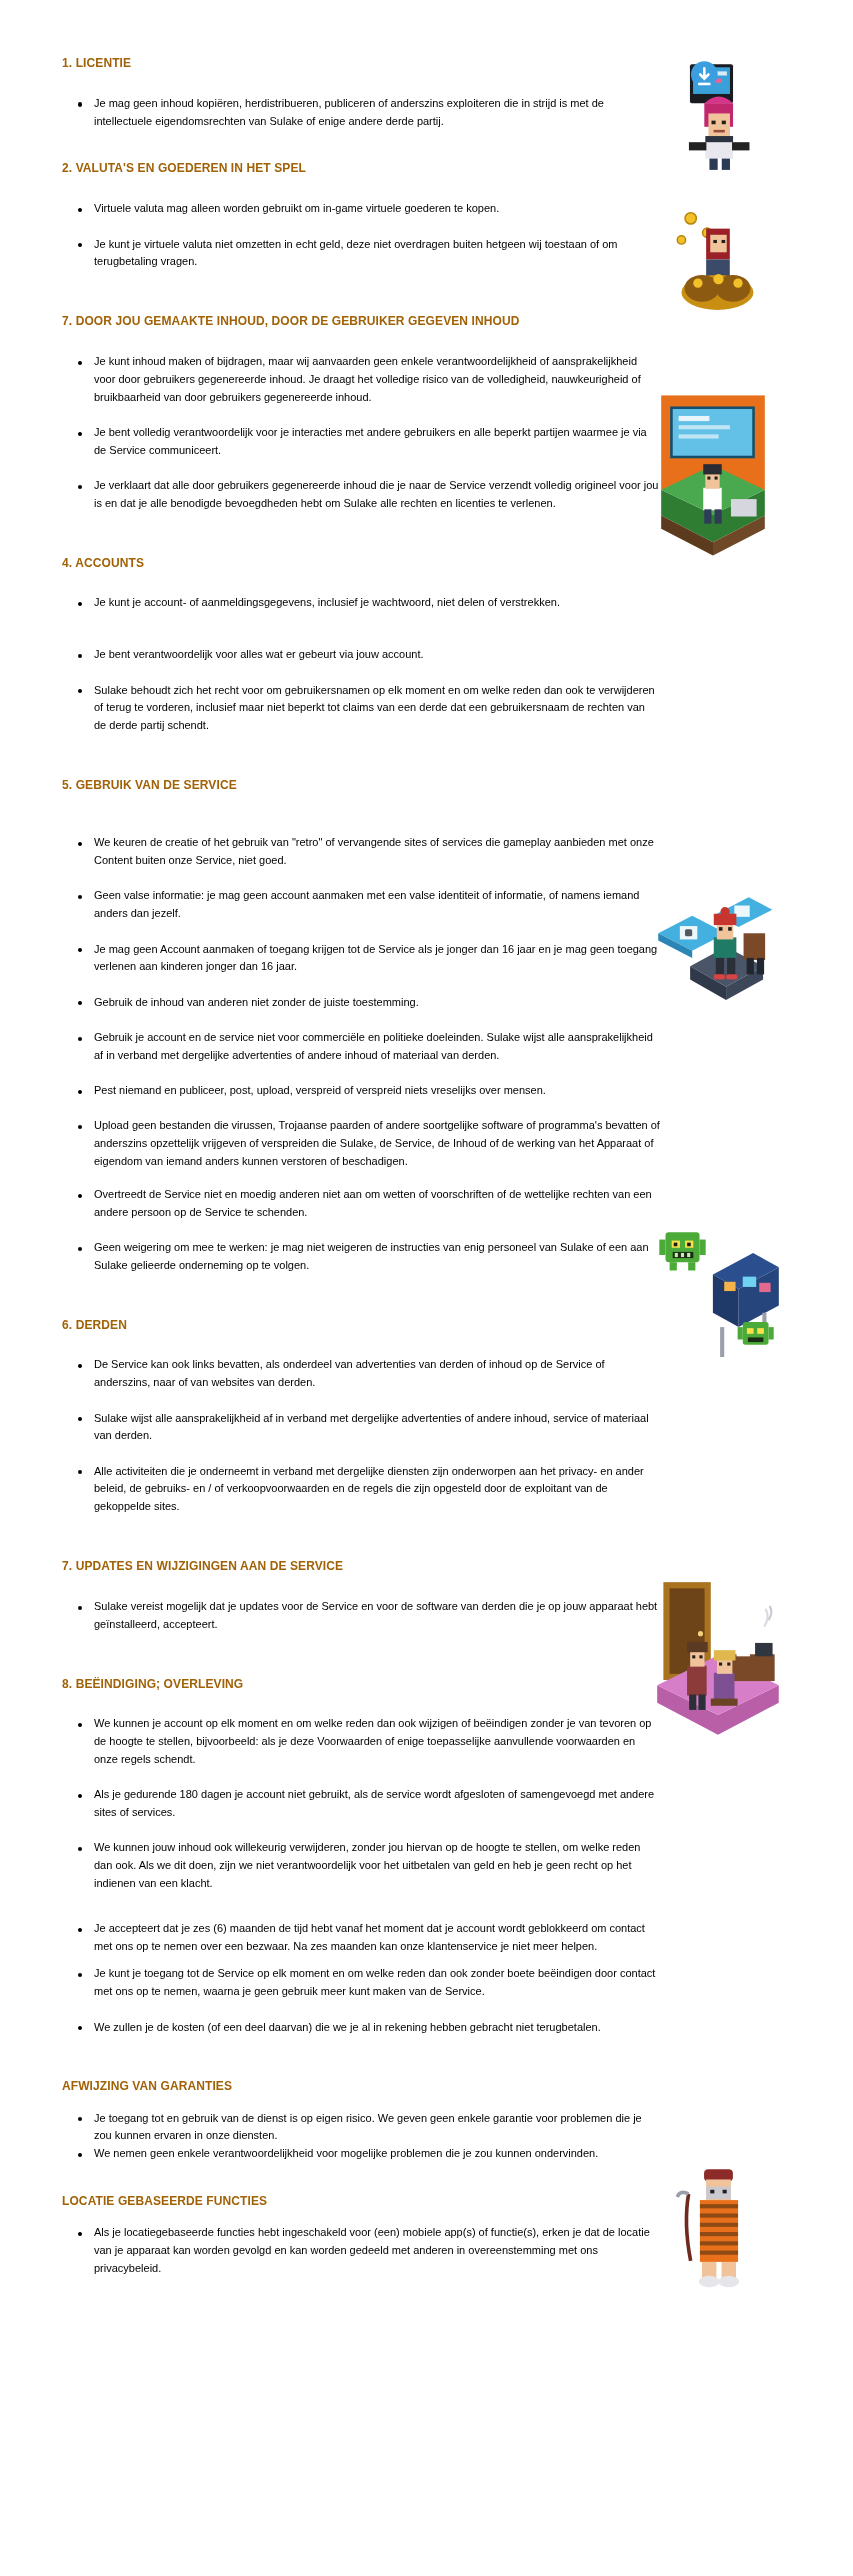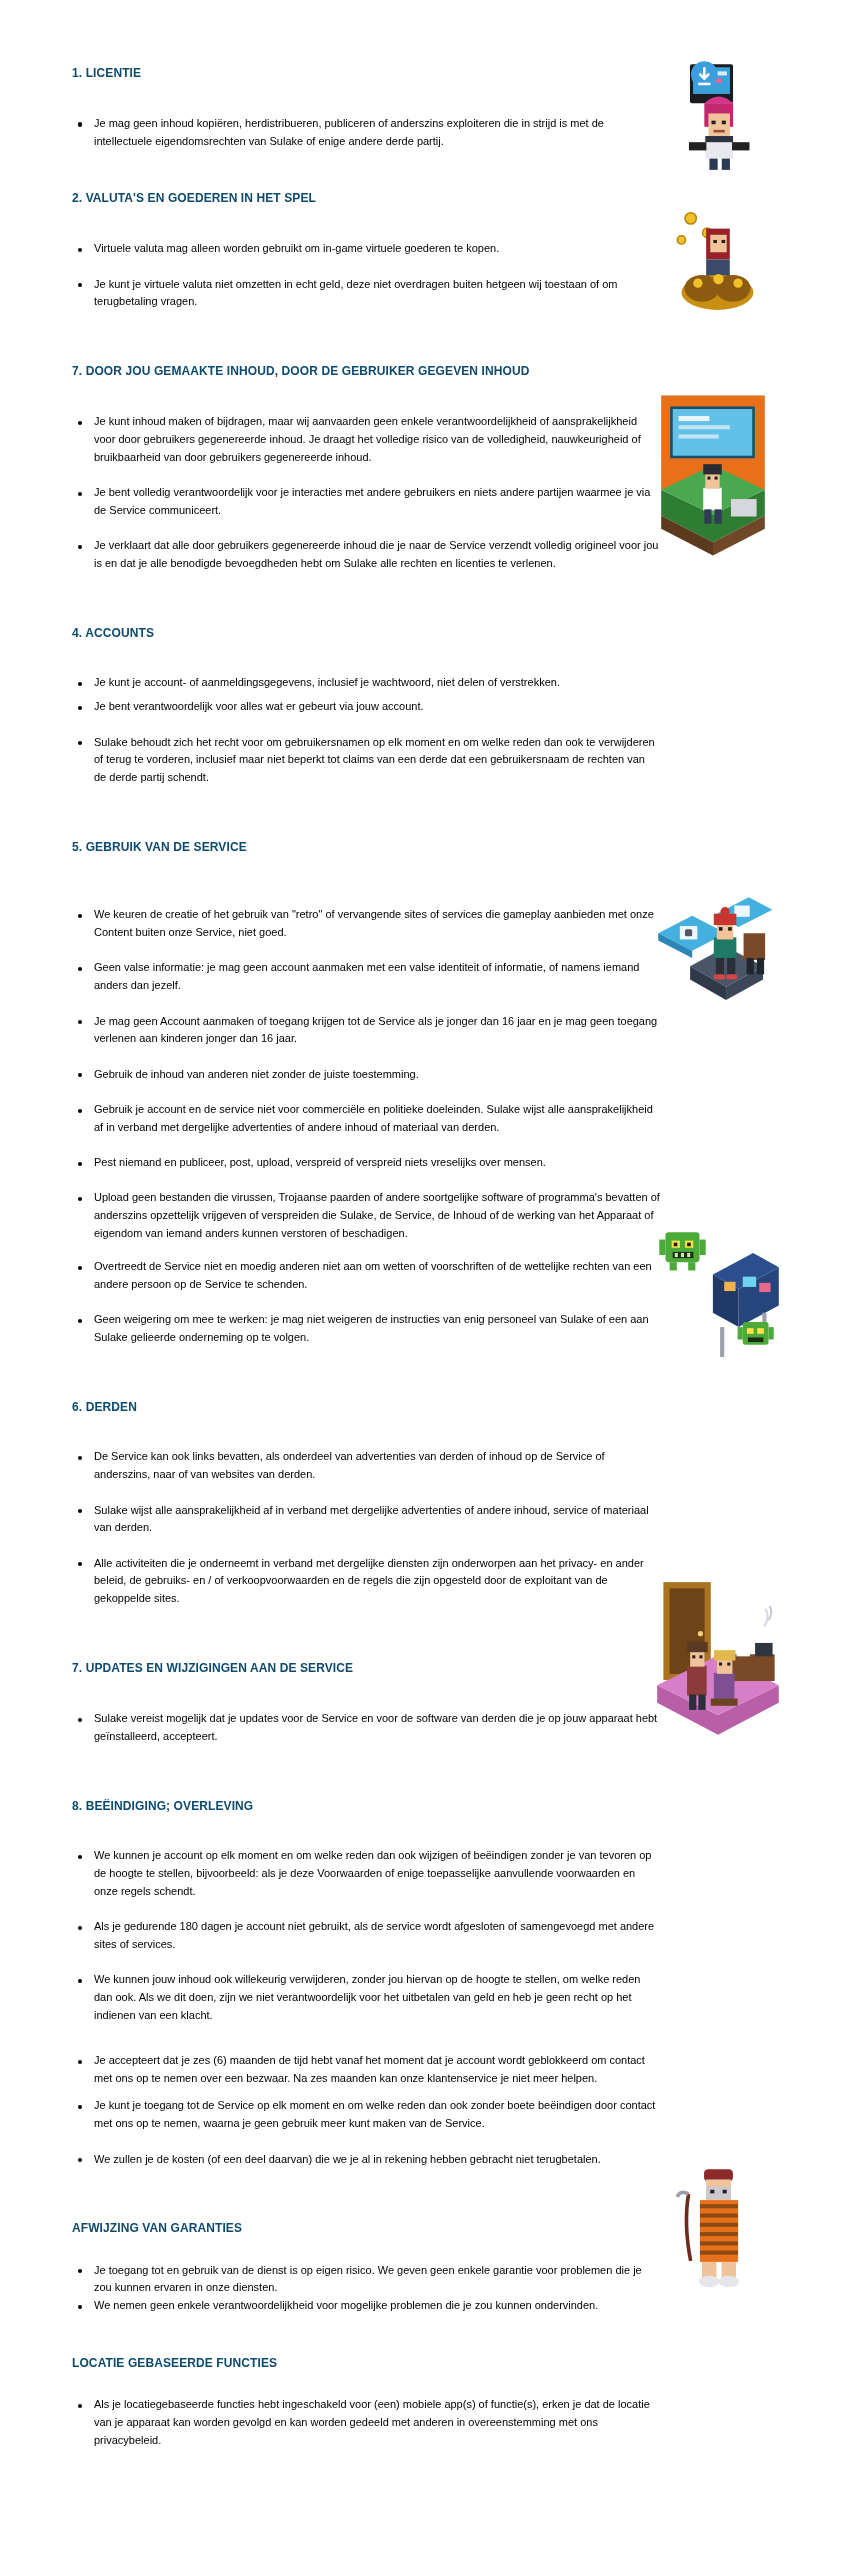--- a/index.html
+++ b/index.html
@@ -37,8 +37,8 @@
     font-size: 12px;
     font-weight: bold;
     letter-spacing: 0.1px;
-    color: #0c4a6e;
-    margin: 10px;
+    color: #a16207;
+    margin: 0;
     padding: 0;
     line-height: 1.15;
   }

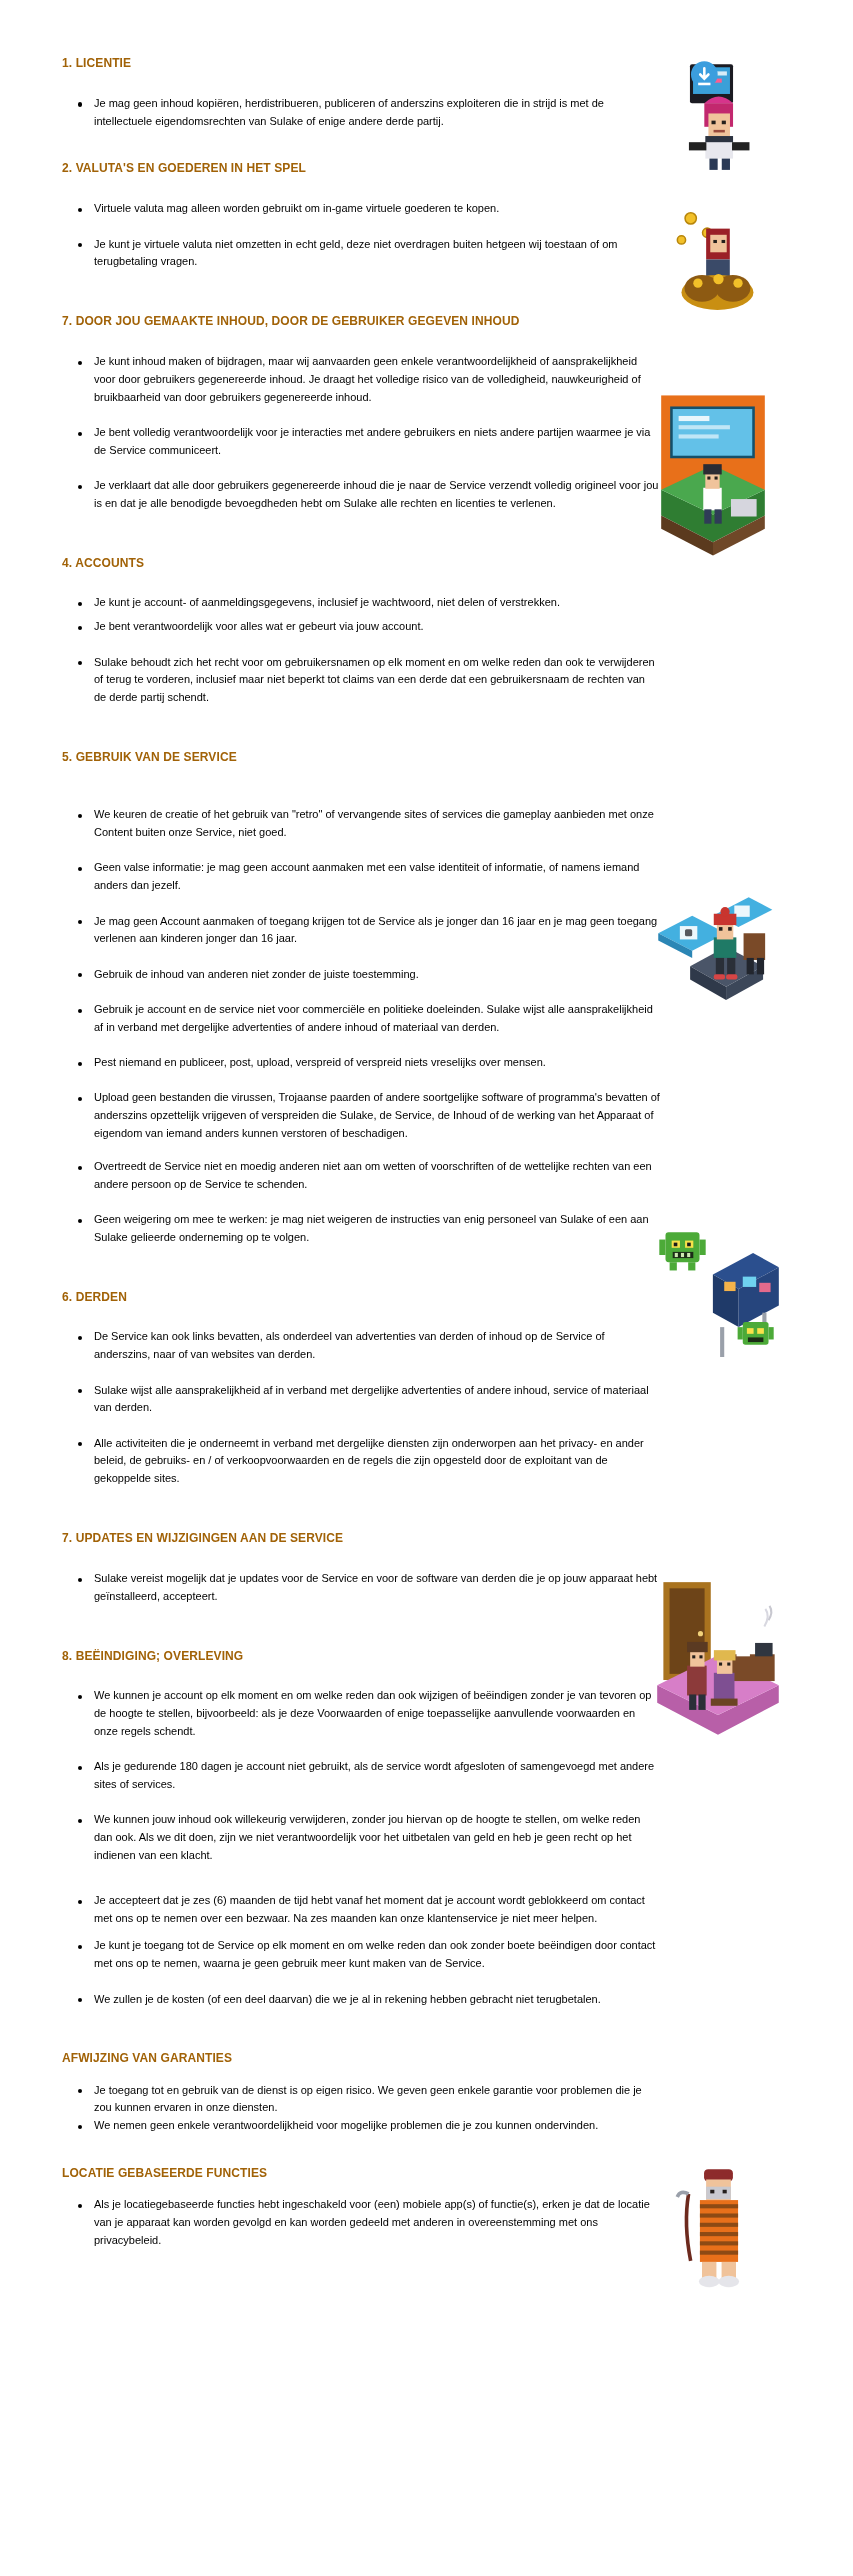--- a/index.html
+++ b/index.html
@@ -307,7 +307,7 @@
       <div class="gap-m"></div>
       <ul class="bullets">
         <li>Je kunt inhoud maken of bijdragen, maar wij aanvaarden geen enkele verantwoordelijkheid of aansprakelijkheid voor door gebruikers gegenereerde inhoud. Je draagt het volledige risico van de volledigheid, nauwkeurigheid of bruikbaarheid van door gebruikers gegenereerde inhoud.</li>
-        <li style="margin-top:17.5px">Je bent volledig verantwoordelijk voor je interacties met andere gebruikers en niets andere partijen waarmee je via de Service communiceert.</li>
+        <li style="margin-top:17.5px">Je bent volledig verantwoordelijk voor je interacties met andere gebruikers en alle beperkt partijen waarmee je via de Service communiceert.</li>
         <li style="margin-top:17.5px">Je verklaart dat alle door gebruikers gegenereerde inhoud die je naar de Service verzendt volledig origineel voor jou is en dat je alle benodigde bevoegdheden hebt om Sulake alle rechten en licenties te verlenen.</li>
       </ul>
     </section>

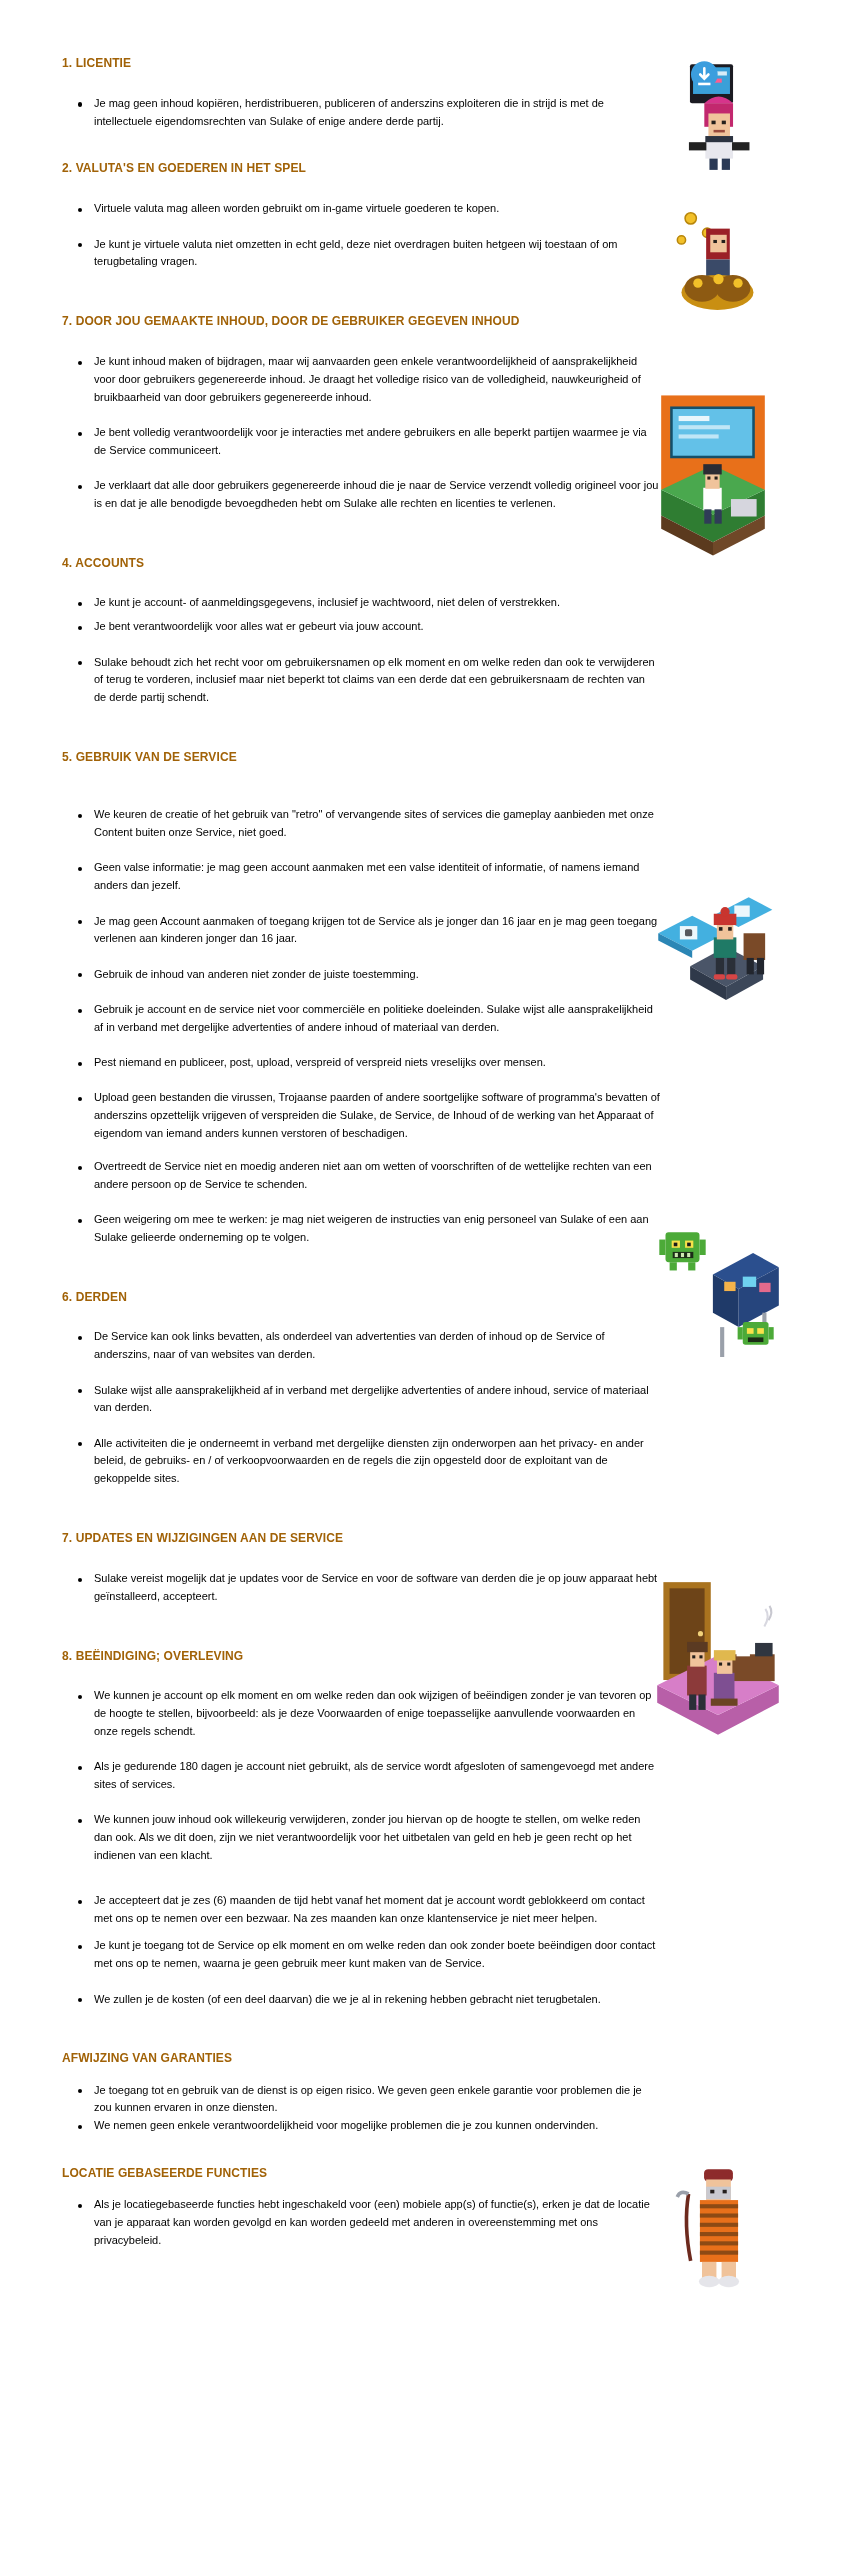--- a/index.html
+++ b/index.html
@@ -319,7 +319,7 @@
       <div class="gap-m"></div>
       <ul class="bullets">
         <li>Je kunt je account- of aanmeldingsgegevens, inclusief je wachtwoord, niet delen of verstrekken.</li>
-        <li style="margin-top:6px">Je bent verantwoordelijk voor alles wat er gebeurt via jouw account.</li>
+        <li style="margin-top:34px">Je bent verantwoordelijk voor alles wat er gebeurt via jouw account.</li>
         <li style="margin-top:17.5px">Sulake behoudt zich het recht voor om gebruikersnamen op elk moment en om welke reden dan ook te verwijderen of terug te vorderen, inclusief maar niet beperkt tot claims van een derde dat een gebruikersnaam de rechten van de derde partij schendt.</li>
       </ul>
     </section>

